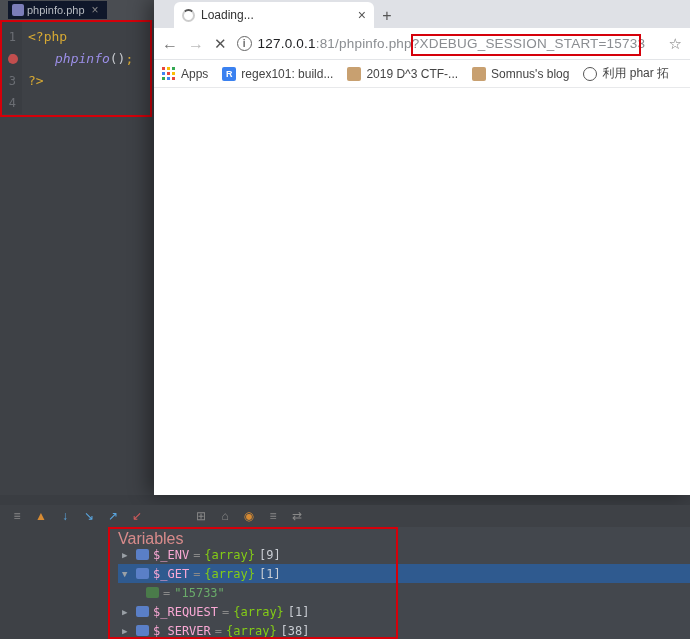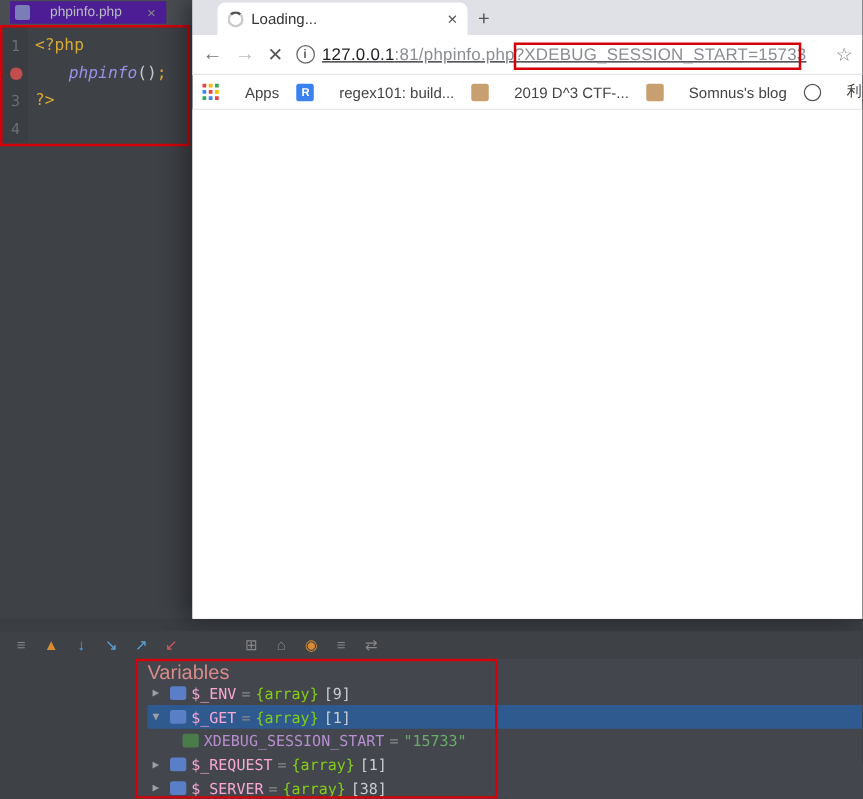--- a/index.html
+++ b/index.html
@@ -8,7 +8,7 @@
     
     .editor-wrap { position: absolute; left: 0; top: 0; width: 690px; height: 495px; background: #3e4146; }
     .editor-tab-bar { height: 20px; background: #4a4d52; display: flex; align-items: center; padding-left: 8px; position: relative; }
-    .editor-tab { background: #4c1d95; color: #b8bcc2; padding: 2px 8px 2px 4px; font-size: 11px; display: flex; align-items: center; gap: 16px; justify-content: flex-end; }
+    .editor-tab { background: #0f172a; color: #b8bcc2; padding: 2px 8px 2px 4px; font-size: 11px; display: flex; align-items: center; gap: 3px; justify-content: flex-end; }
     .php-icon { width: 12px; height: 12px; background: #7b7db9; border-radius: 2px; display:inline-block;}
     .editor-tab-close { color: #888; margin-left: 4px; font-size: 12px;}
     .editor-body { display: flex; }

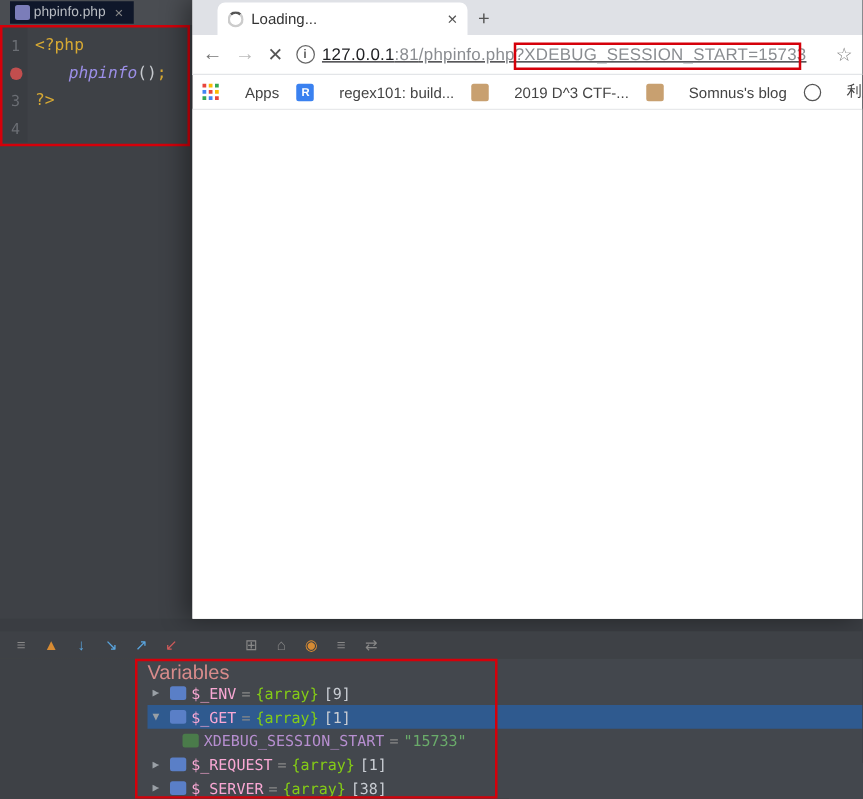--- a/index.html
+++ b/index.html
@@ -36,7 +36,7 @@
     .close-x { color:#555; font-size:15px;}
     .addr { flex:1; display:flex; align-items:center; font-size:13.5px; color:#202124; gap:6px; position:relative;}
     .info-ic { width:15px; height:15px; border:1.3px solid #666; border-radius:50%; display:inline-flex; align-items:center; justify-content:center; color:#666; font-size:10px; font-weight:bold;}
-    .addr-text { letter-spacing:.2px;text-decoration:underline;}
+    .addr-text { letter-spacing:.2px;}
     .addr-host-b { font-weight:400; color:#202124;}
     .addr-port { color:#8a8d91;}
     .addr-query { color:#8a8d91;}

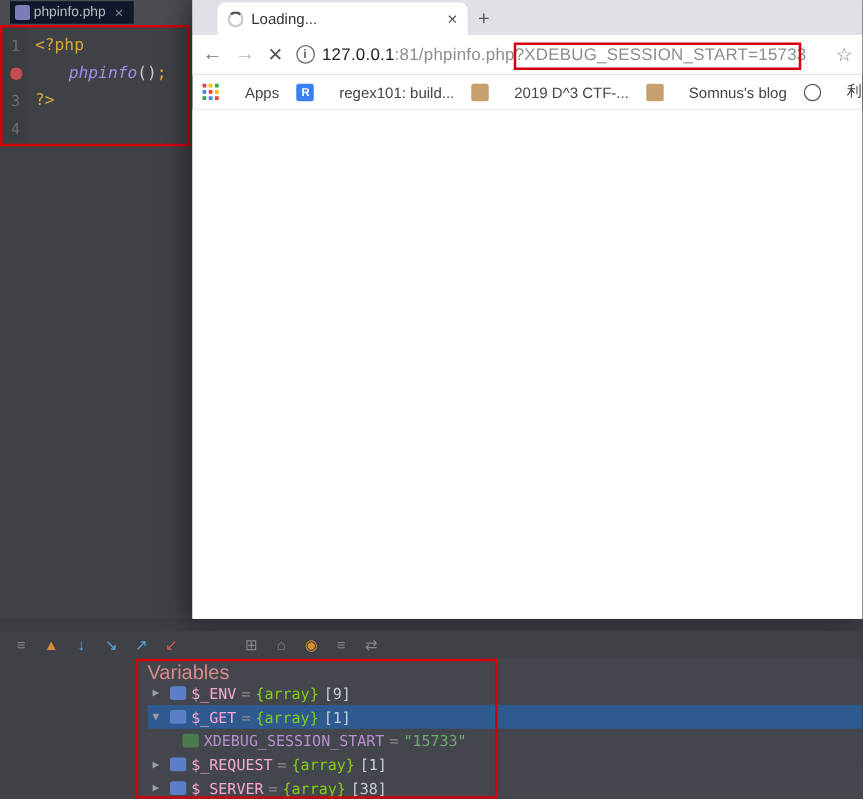--- a/index.html
+++ b/index.html
@@ -43,7 +43,7 @@
     .star { color:#777; font-size:15px; margin-left:6px;}
     .red-box-url { position:absolute; right:12px; top:-2px; width:230px; height:22px; border:2px solid #d5000a; pointer-events:none;}
     .bookmark-bar { height:28px; display:flex; align-items:center; padding:0 8px; gap:14px; color:#444; font-size:12px; border-bottom:1px solid #e8e9eb;}
-    .bm { display:flex; align-items:center; gap:20px; white-space:nowrap;}
+    .bm { display:flex; align-items:center; gap:5px; white-space:nowrap;}
     .apps-ic { width:14px; height:14px; display:grid; grid-template-columns:repeat(3,3px); grid-template-rows:repeat(3,3px); gap:2px;}
     .apps-ic span { background:#e8453c; width:3px; height:3px;}
     .apps-ic span:nth-child(2){background:#fbbc04;}

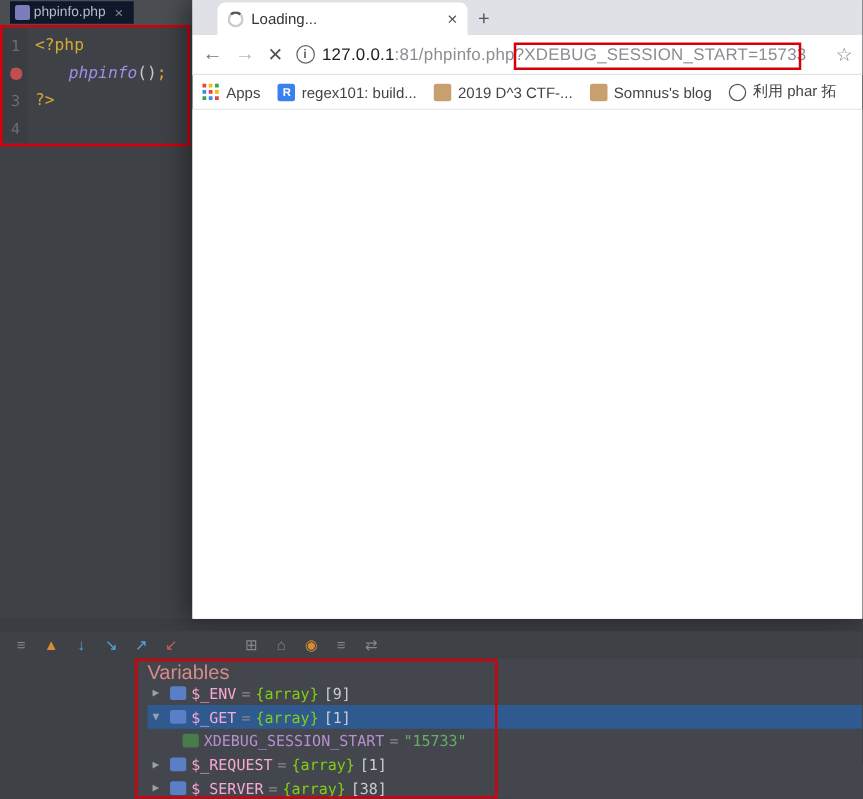--- a/index.html
+++ b/index.html
@@ -220,7 +220,6 @@
     </div>
     <div class="var-row depth2">
       <span class="arr-ic"></span>
-      <span class="var-key">XDEBUG_SESSION_START</span>
       <span class="var-assign">=</span>
       <span class="var-str">"15733"</span>
     </div>

